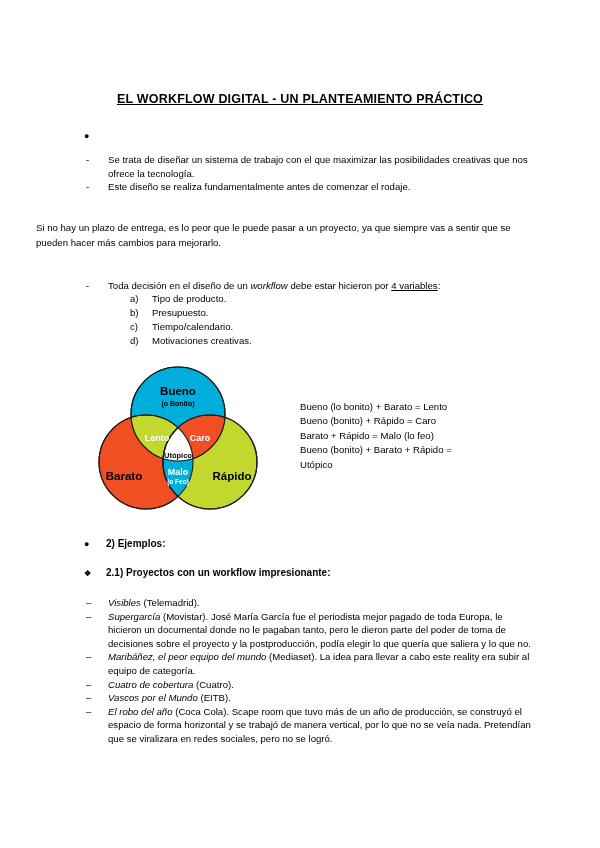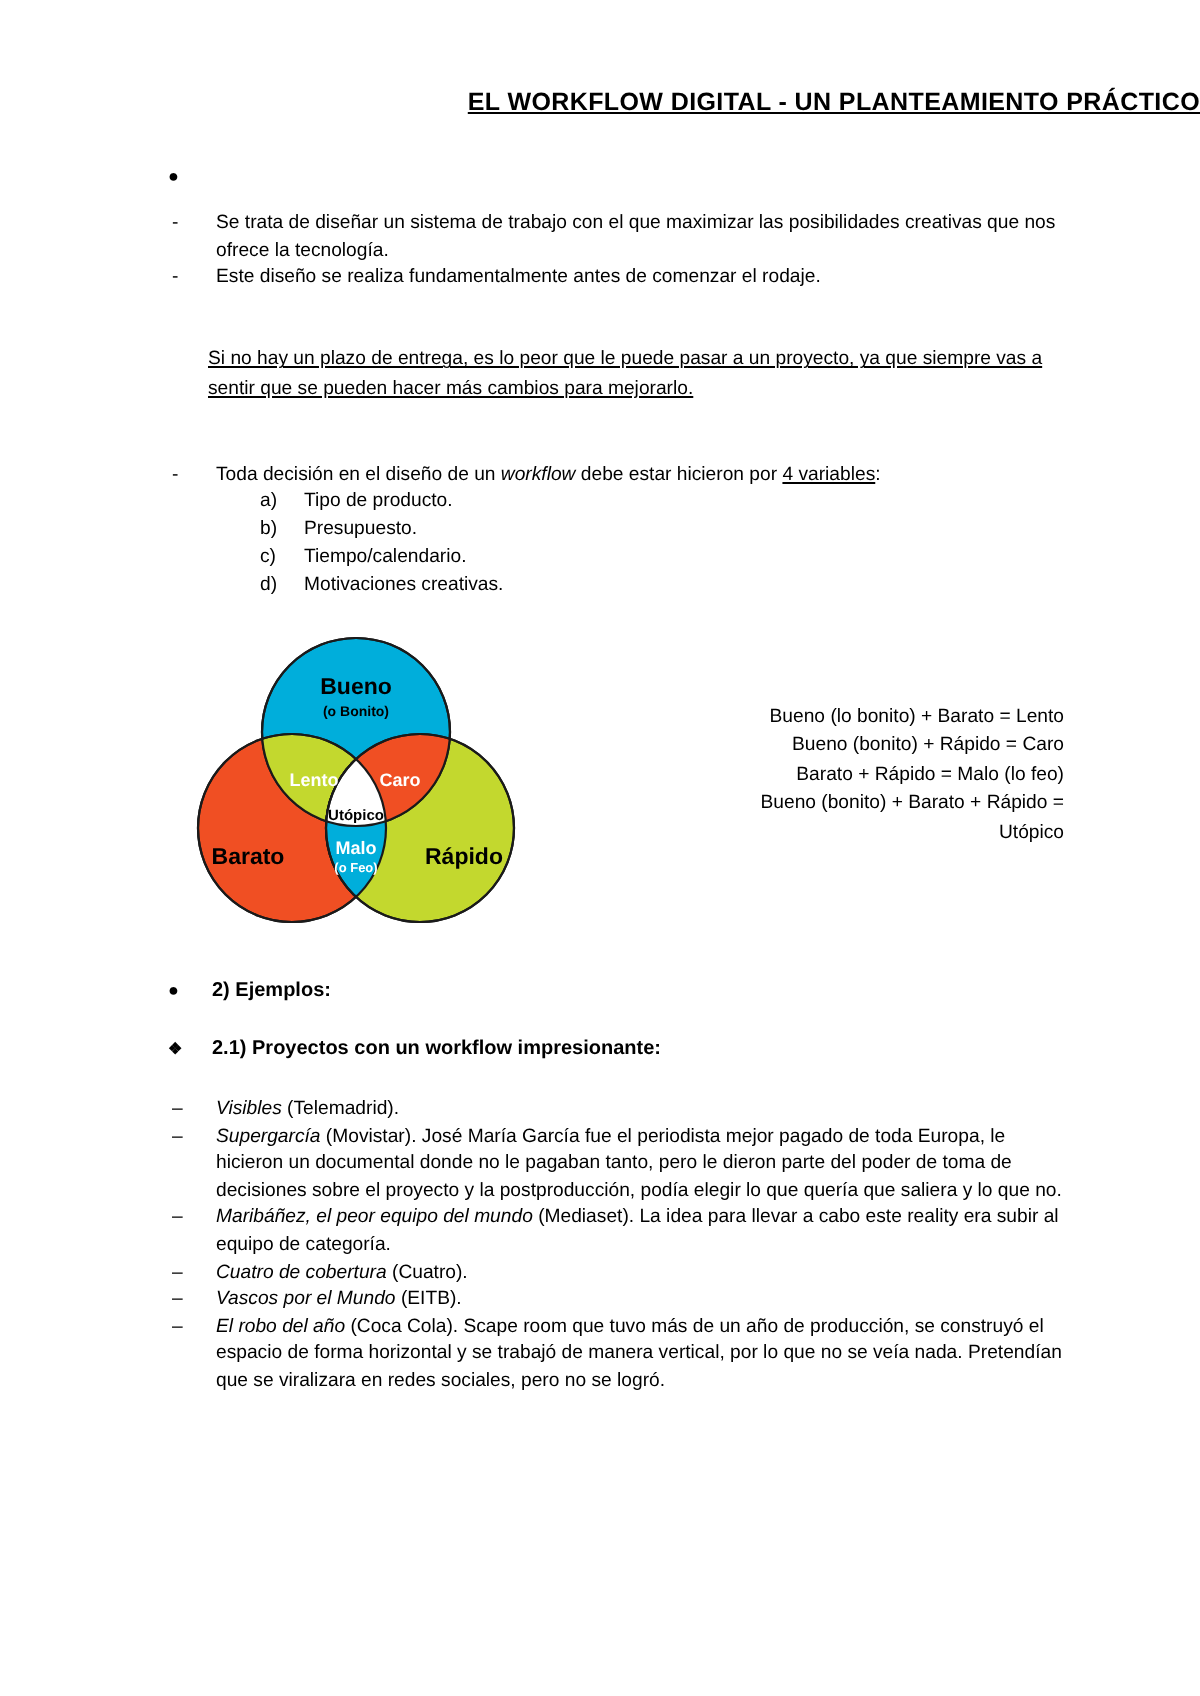--- a/index.html
+++ b/index.html
@@ -23,13 +23,13 @@
   }
 
   .doc-title {
-    text-align: right;
+    text-align: center;
     font-size: 12.5px;
     font-weight: bold;
     text-decoration: underline;
     letter-spacing: 0.2px;
     margin: 0;
-    padding-top: 44px;
+    padding-top: 92px;
   }
 
   .section-heading {

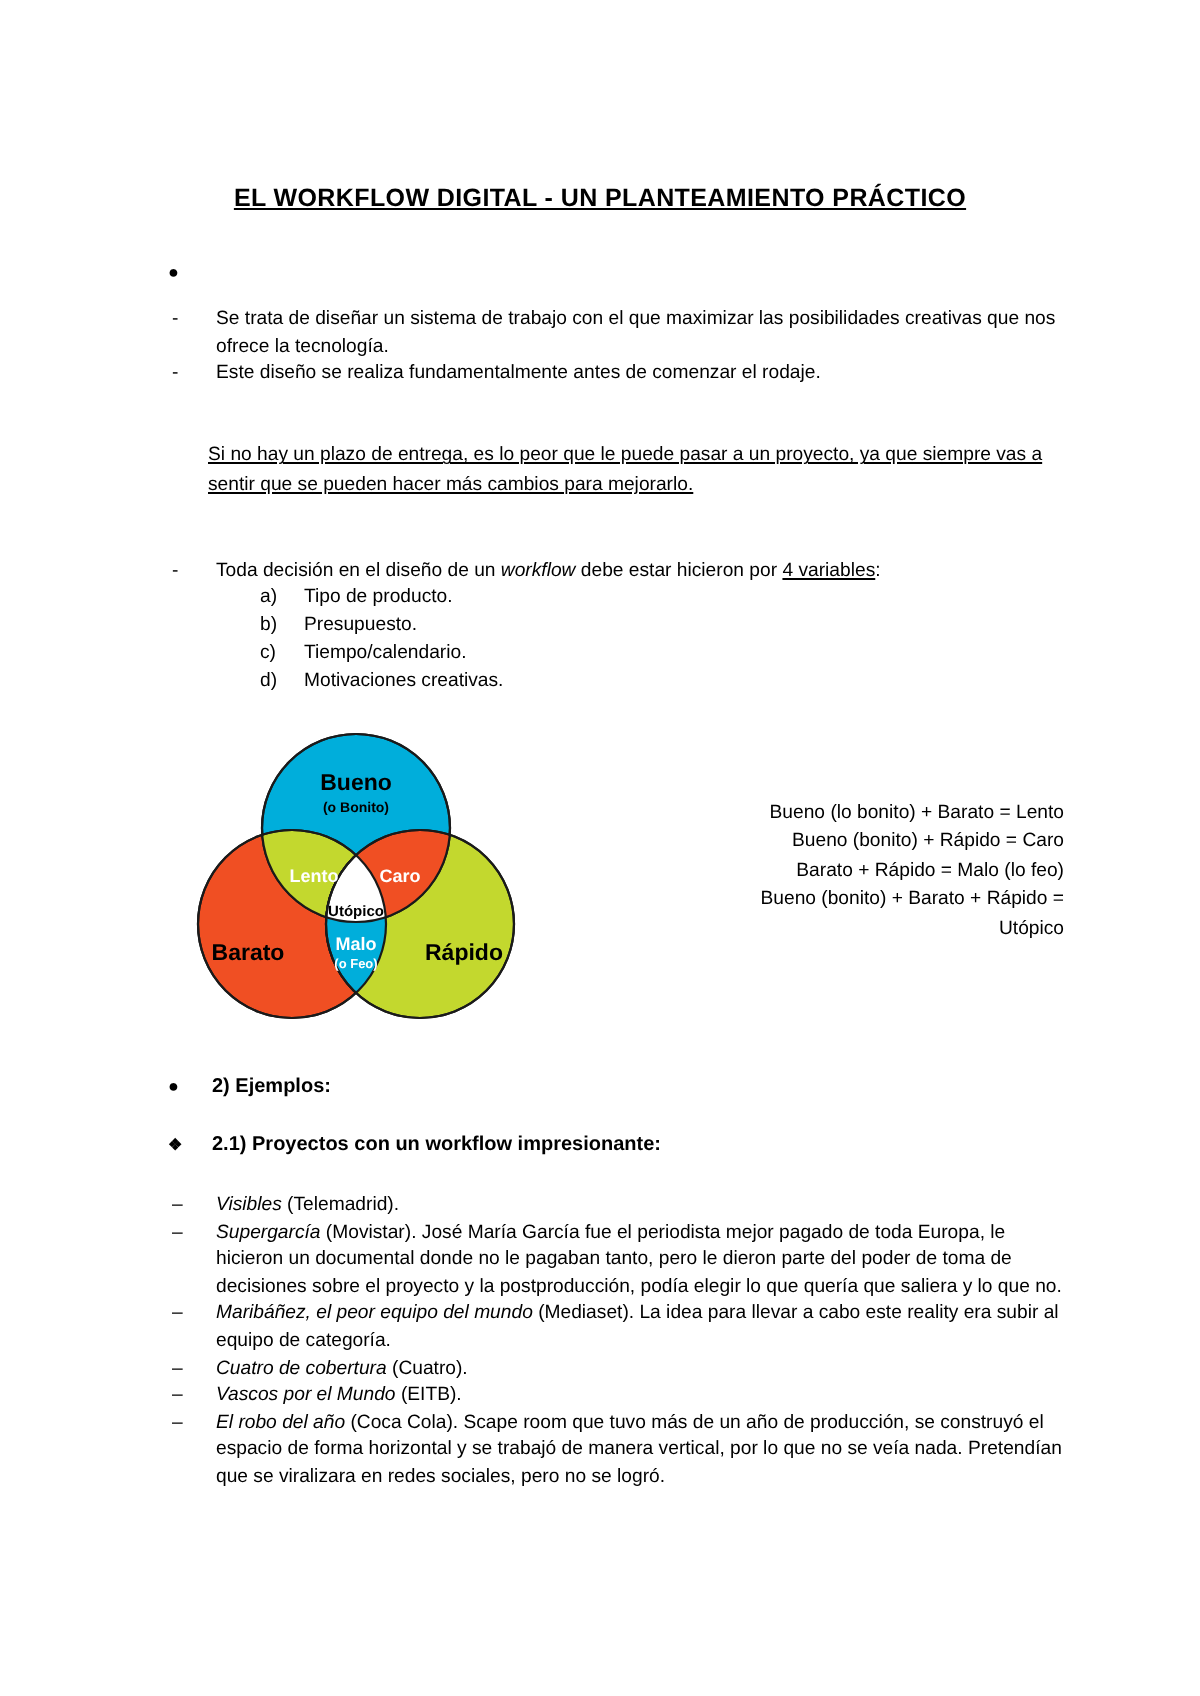--- a/index.html
+++ b/index.html
@@ -73,9 +73,8 @@
   .body-para {
     font-size: 9.6px;
     line-height: 1.55;
-    margin-left: 104px;
+    margin-left: 36px;
     margin-right: 60px;
-    text-decoration: underline;
   }
 
   .alpha-list {

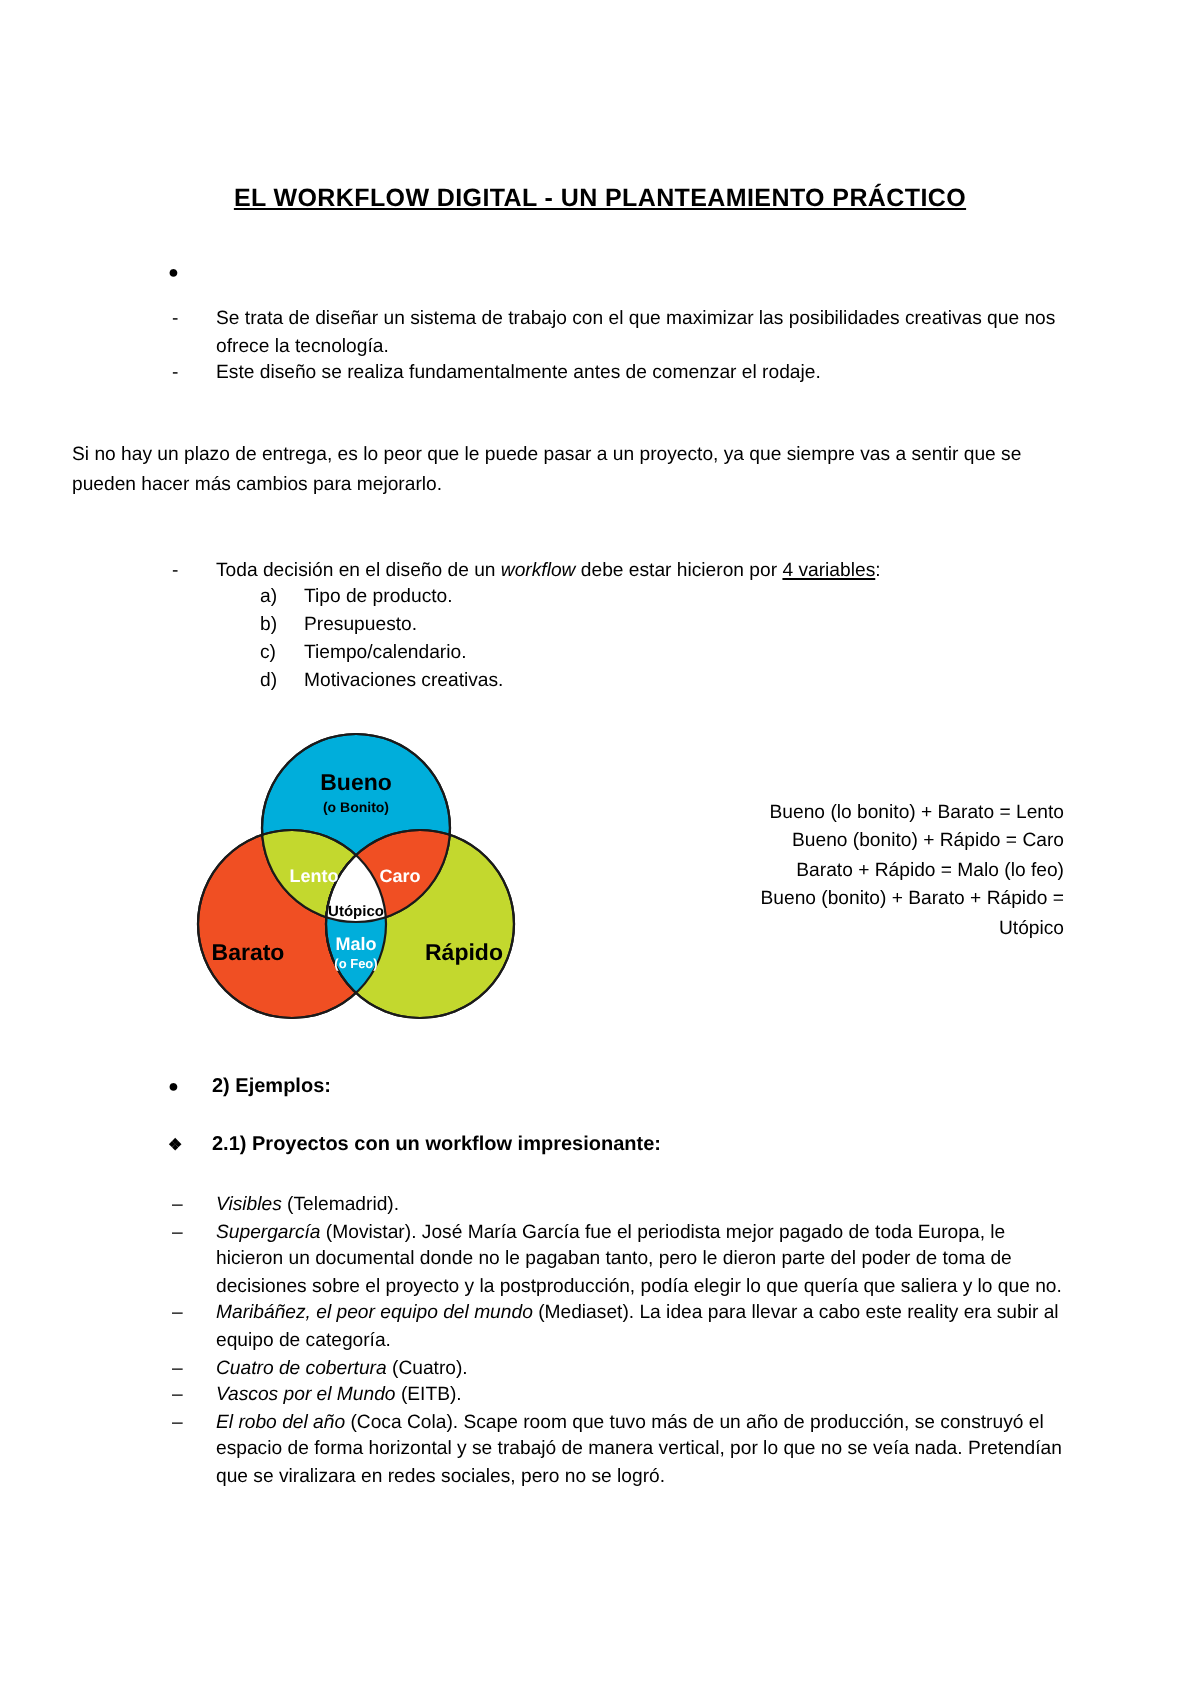--- a/index.html
+++ b/index.html
@@ -111,7 +111,7 @@
     left: 300px;
     top: 38px;
     width: 232px;
-    text-align: right;
+    text-align: left;
     font-size: 9.6px;
     line-height: 1.5;
   }

